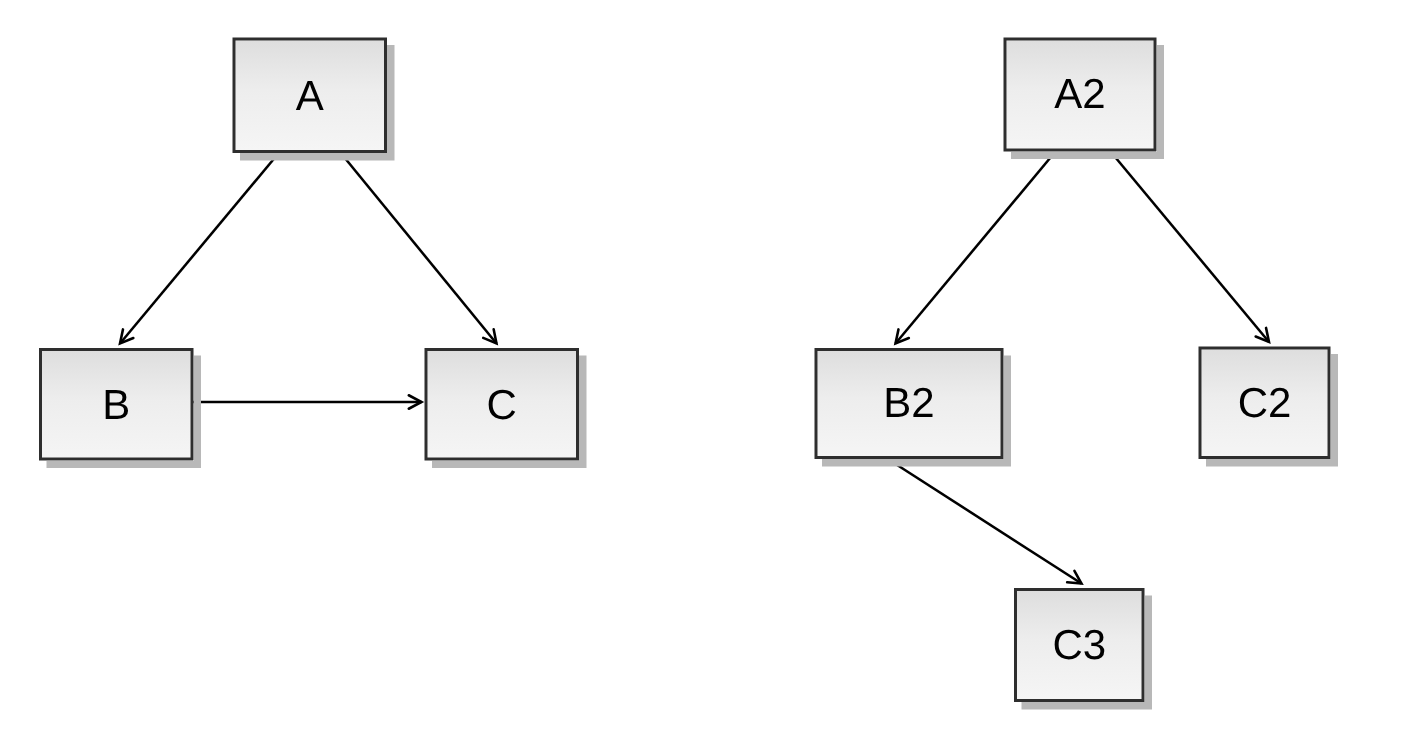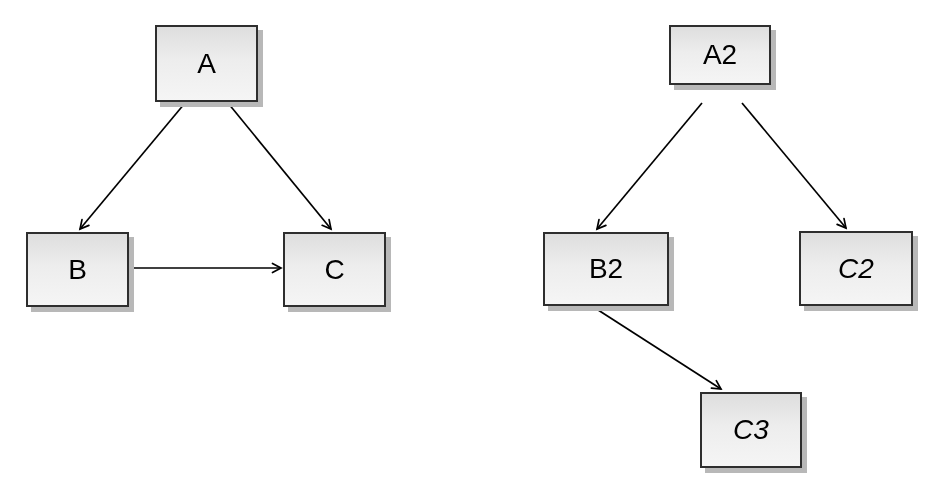--- a/index.html
+++ b/index.html
@@ -39,7 +39,7 @@
   .node-a  { left: 155px; top: 25px;  width: 103px; height: 77px; }
   .node-b  { left: 26px;  top: 232px; width: 103px; height: 75px; }
   .node-c  { left: 283px; top: 232px; width: 103px; height: 75px; }
-  .node-a2 { left: 669px; top: 25px;  width: 102px; height: 60px; }
+  .node-a2 { left: 669px; top: 25px;  width: 102px; height: 76px; }
   .node-b2 { left: 543px; top: 232px; width: 126px; height: 74px; }
   .node-c2 { left: 799px; top: 231px; width: 114px; height: 75px; font-style: italic; }
   .node-c3 { left: 700px; top: 392px; width: 102px; height: 76px; font-style: italic; }

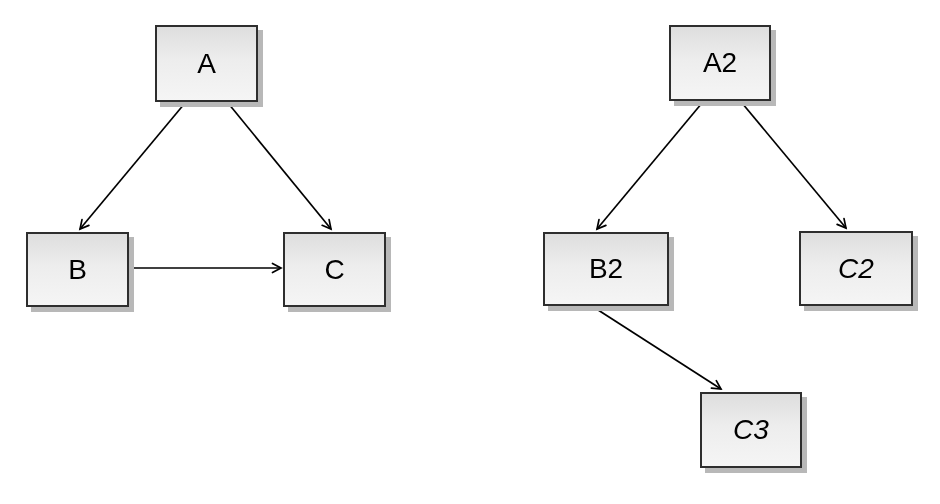--- a/index.html
+++ b/index.html
@@ -41,7 +41,7 @@
   .node-c  { left: 283px; top: 232px; width: 103px; height: 75px; }
   .node-a2 { left: 669px; top: 25px;  width: 102px; height: 76px; }
   .node-b2 { left: 543px; top: 232px; width: 126px; height: 74px; }
-  .node-c2 { left: 799px; top: 231px; width: 114px; height: 75px; font-style: italic; }
+  .node-c2 { left: 799px; top: 231px; width: 88px; height: 75px; }
   .node-c3 { left: 700px; top: 392px; width: 102px; height: 76px; font-style: italic; }
   .edge {
     stroke: #000000;

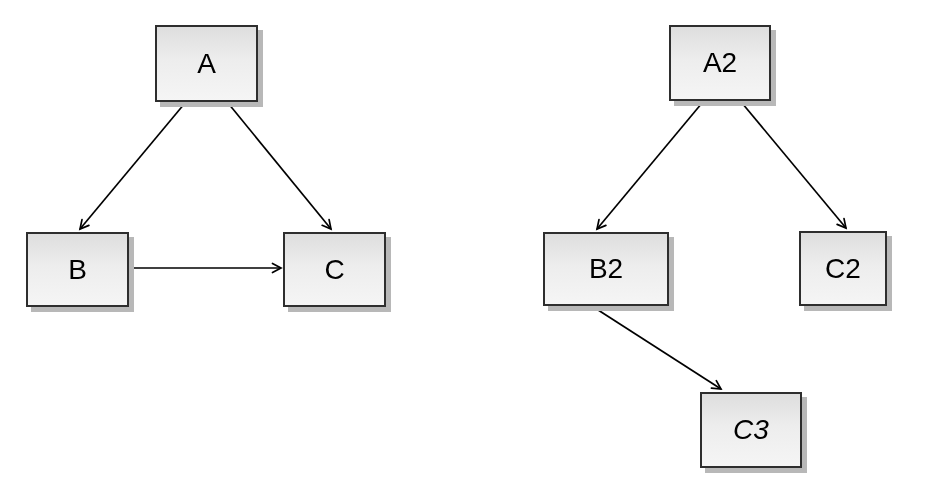--- a/index.html
+++ b/index.html
@@ -42,7 +42,7 @@
   .node-a2 { left: 669px; top: 25px;  width: 102px; height: 76px; }
   .node-b2 { left: 543px; top: 232px; width: 126px; height: 74px; }
   .node-c2 { left: 799px; top: 231px; width: 88px; height: 75px; }
-  .node-c3 { left: 700px; top: 392px; width: 102px; height: 76px; font-style: italic; }
+  .node-c3 { left: 676px; top: 392px; width: 87px; height: 76px; }
   .edge {
     stroke: #000000;
     stroke-width: 1.7;

